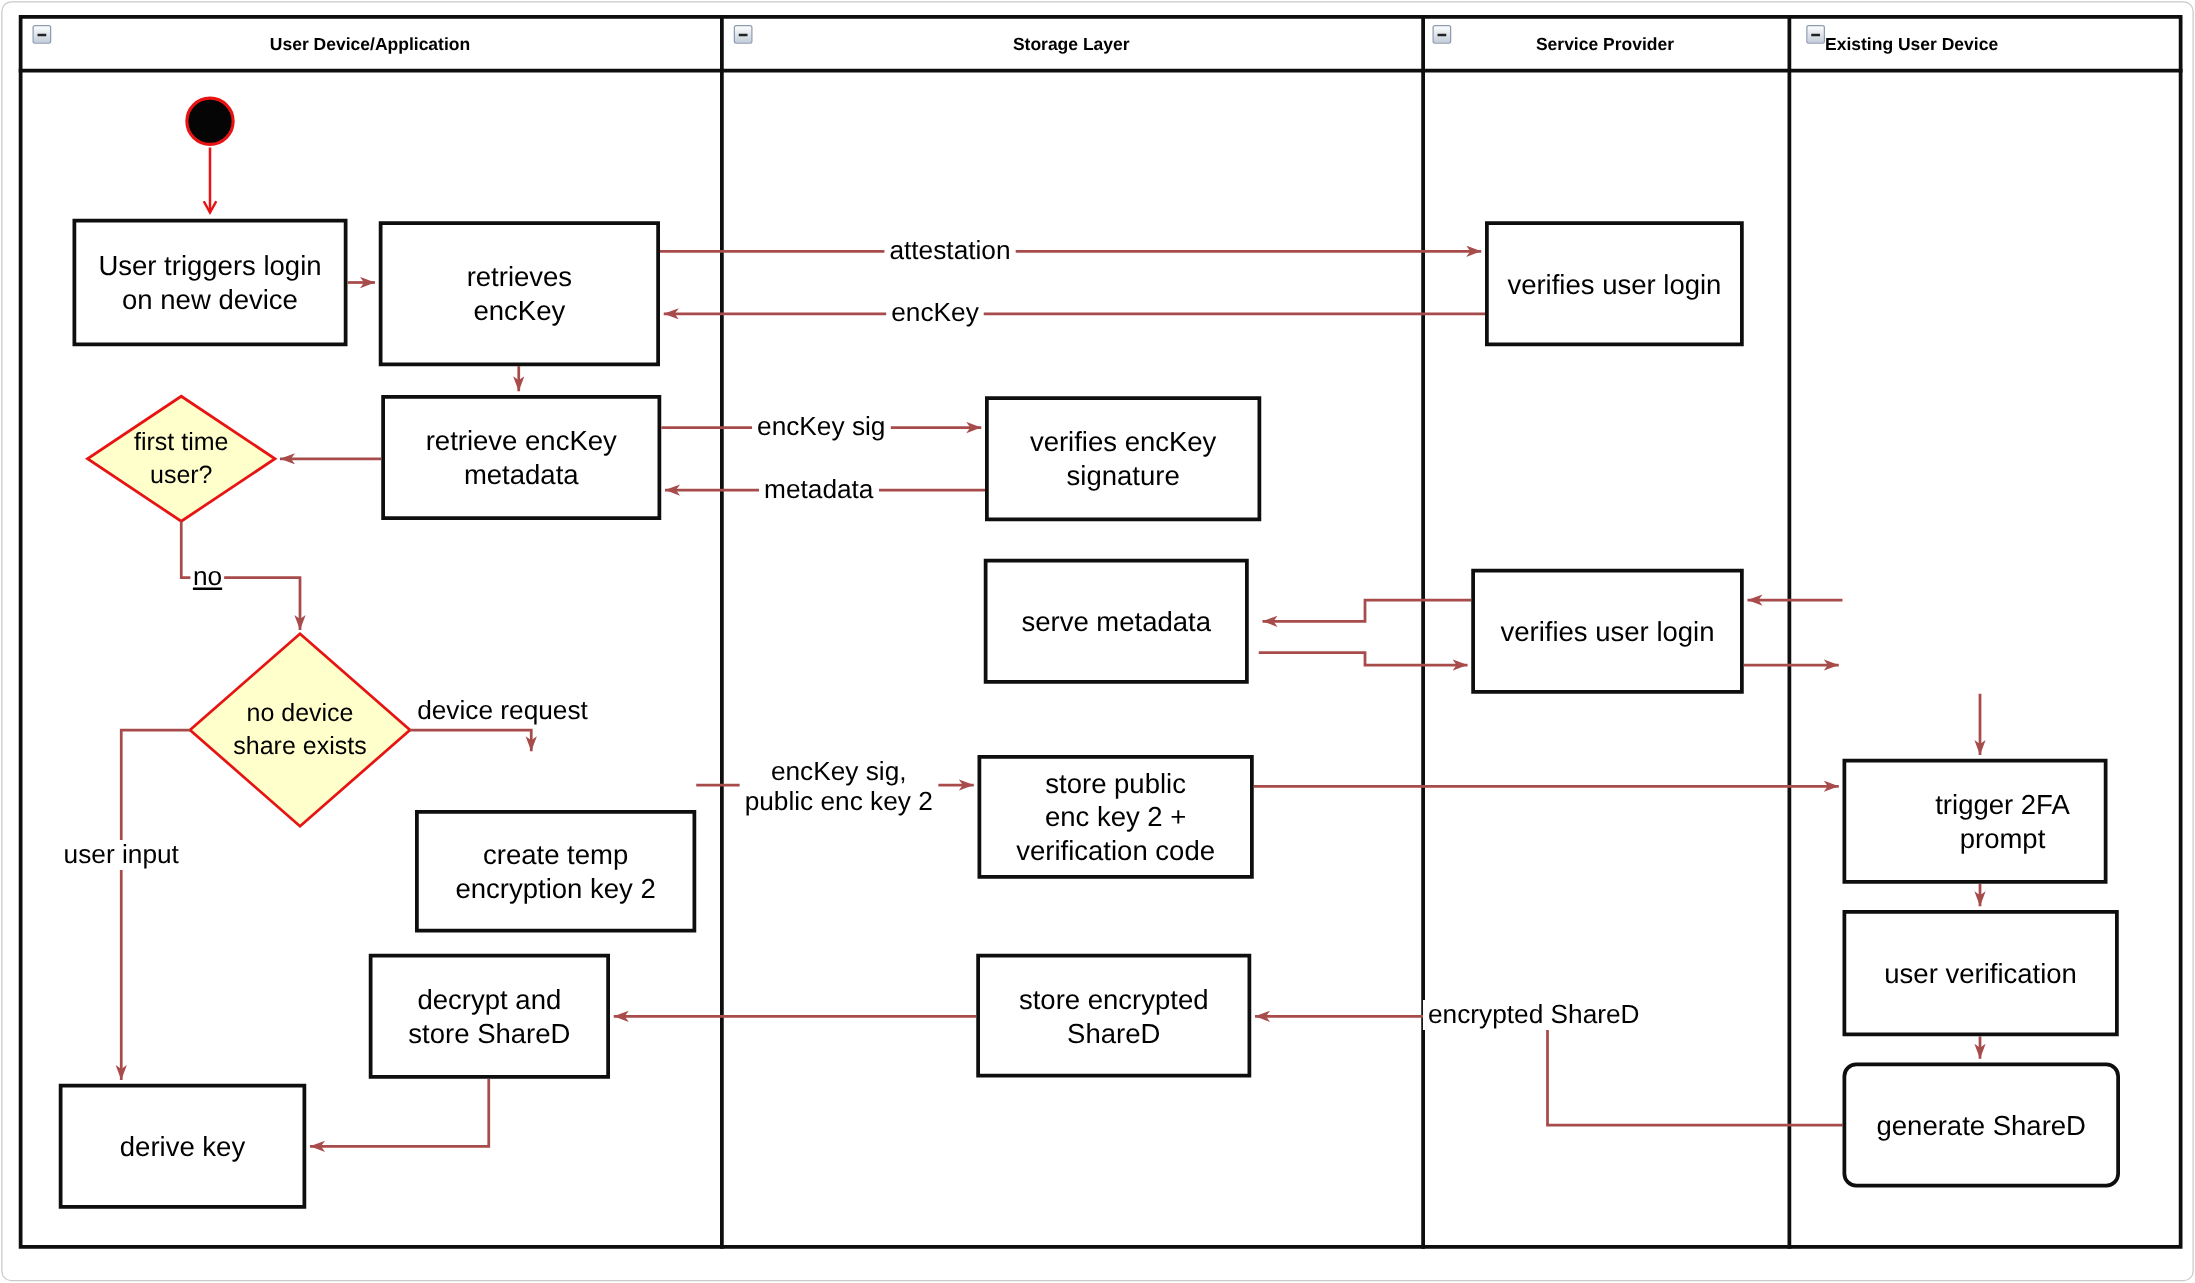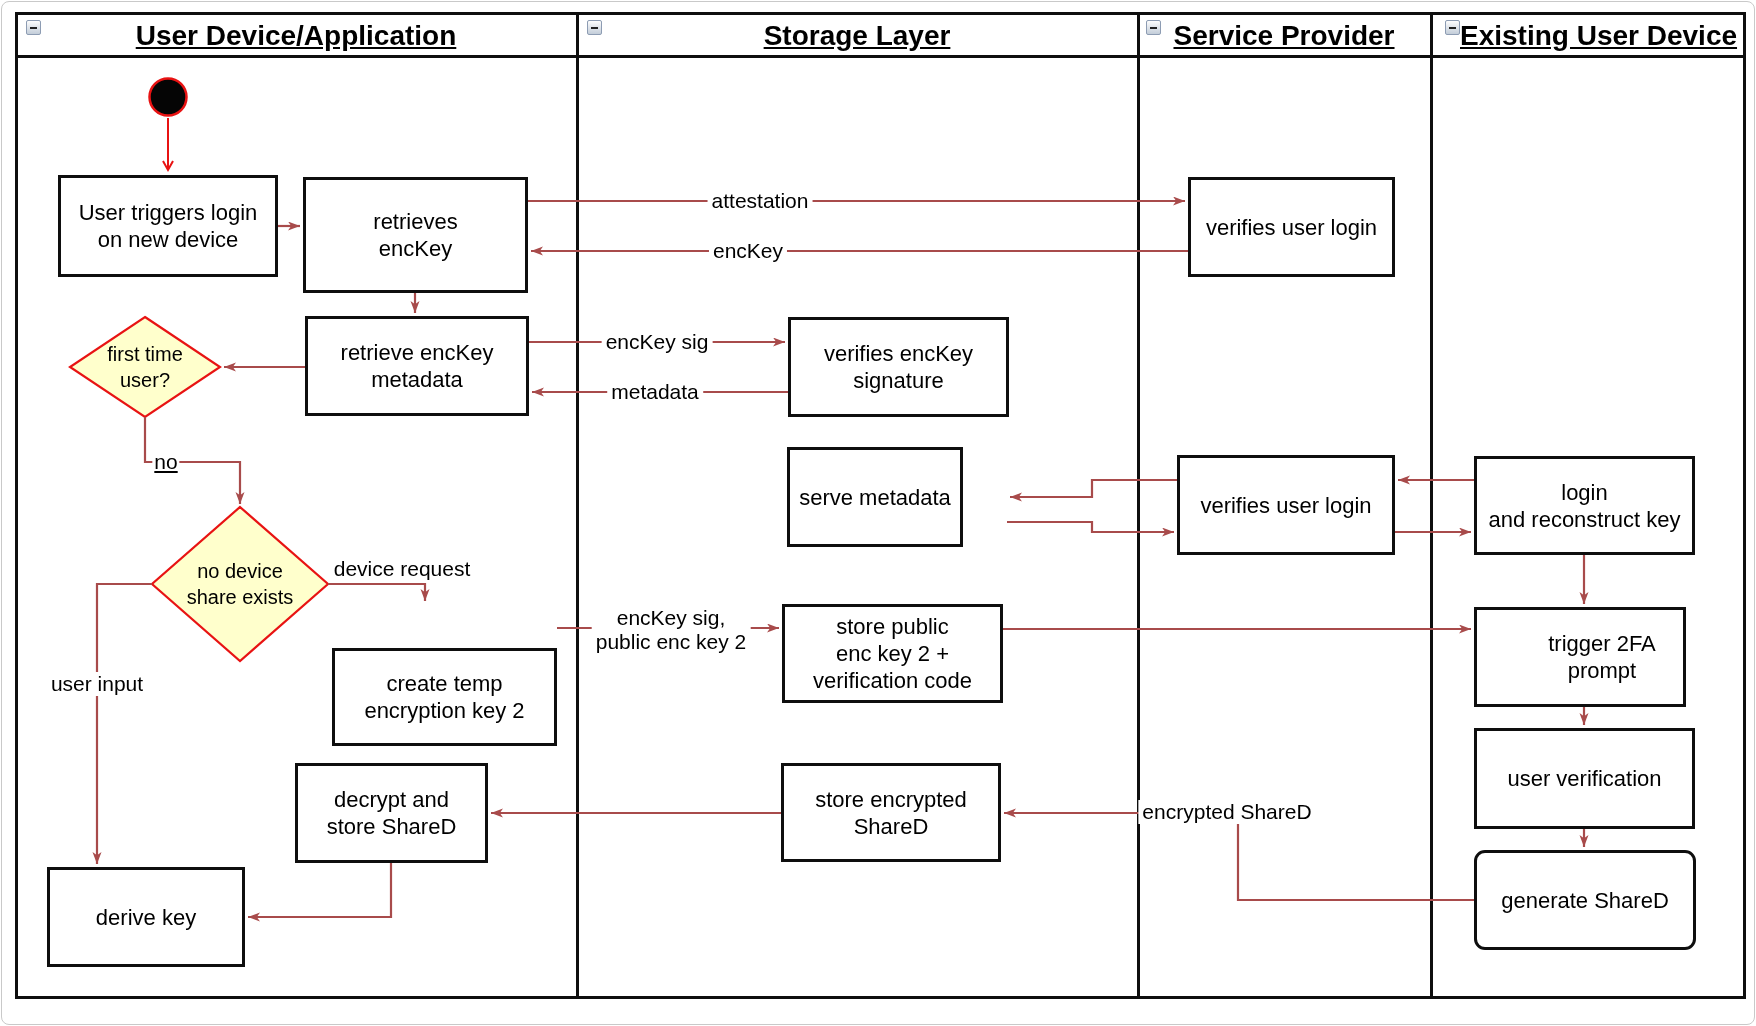--- a/index.html
+++ b/index.html
@@ -11,7 +11,7 @@
   .header-underline{position:absolute;left:15px;top:55px;width:1731px;height:3px;background:#0e0e0e;}
   .lane-divider{position:absolute;top:12px;height:987px;width:3px;background:#0e0e0e;}
   #div1{left:576px;} #div2{left:1137px;} #div3{left:1430px;}
-  .lane-title{position:absolute;top:13px;height:43px;line-height:45px;font-size:28px;font-weight:bold;text-align:center;white-space:nowrap;text-decoration:underline;}
+  .lane-title{position:absolute;top:13px;height:43px;line-height:45px;font-size:14px;font-weight:bold;text-align:center;white-space:nowrap;}
   #lt1{left:16px;width:560px;} #lt2{left:577px;width:560px;} #lt3{left:1138px;width:292px;}
   #lt4{left:1460px;width:280px;text-align:left;}
   .collapse-icon{position:absolute;top:20px;width:15px;height:15px;box-sizing:border-box;

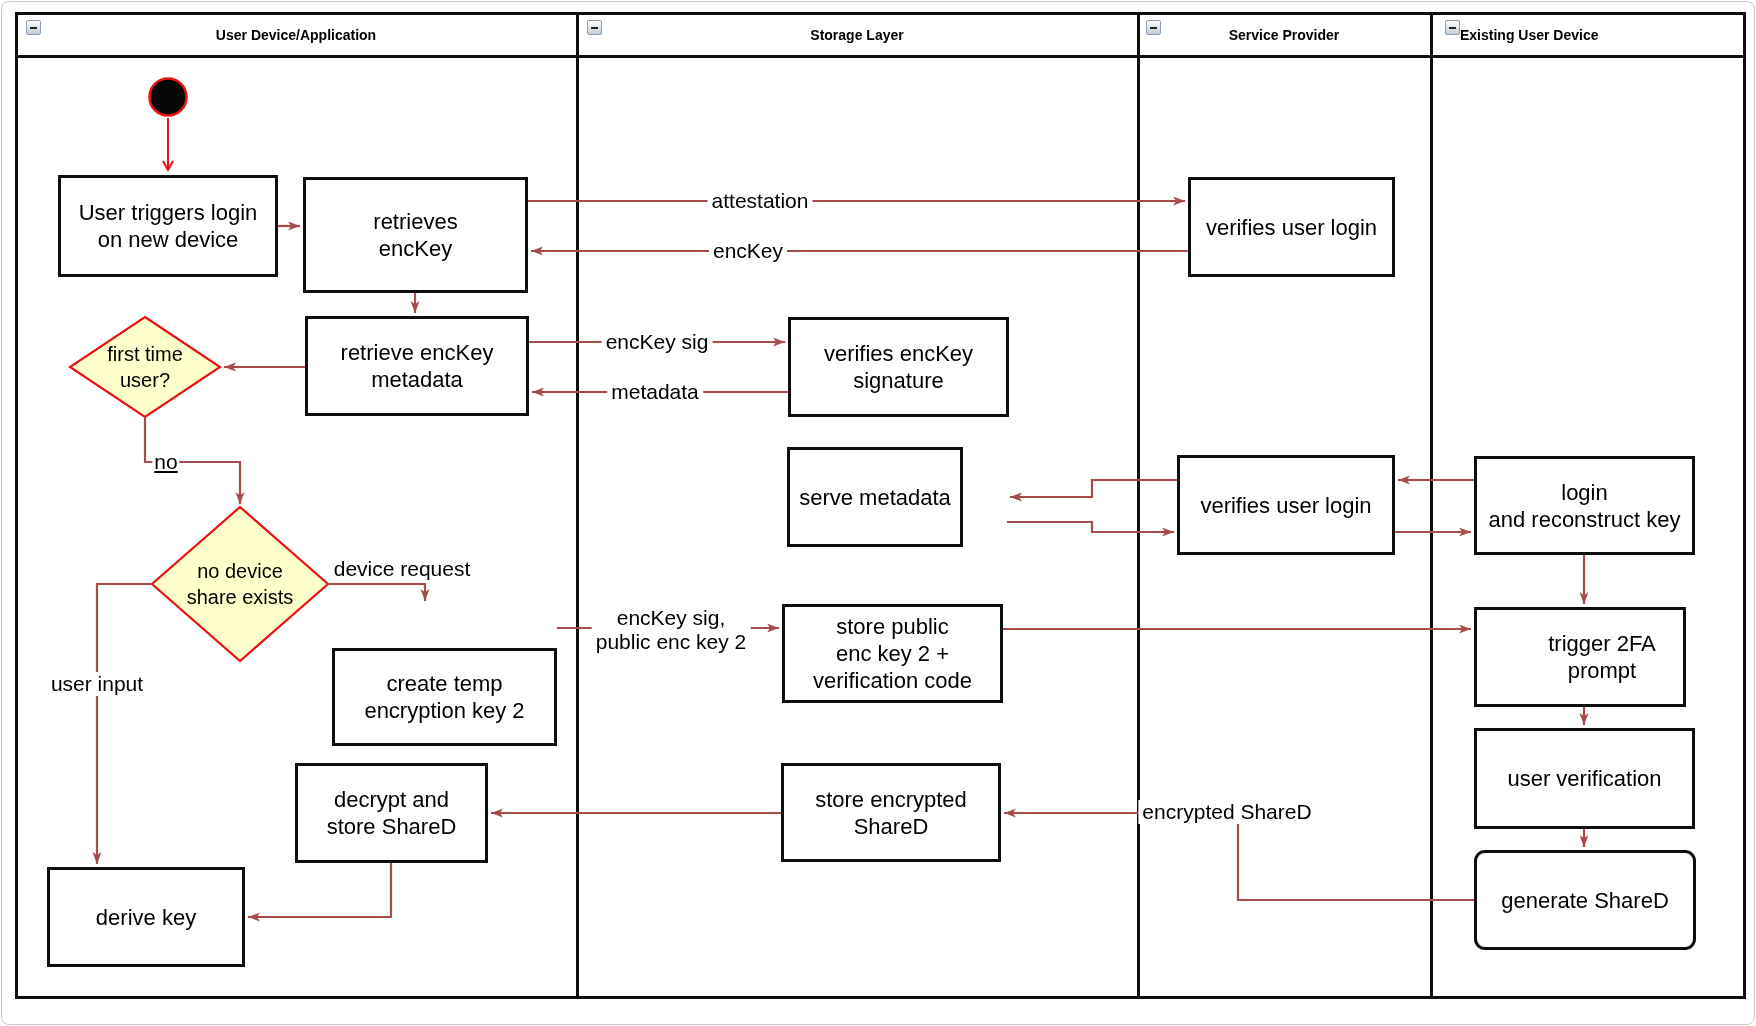--- a/index.html
+++ b/index.html
@@ -29,7 +29,7 @@
   #nDEC{left:295px; top:763px; width:193px; height:100px;}
   #nDER{left:47px;  top:867px; width:198px; height:100px;}
   #nVES{left:788px; top:317px; width:221px; height:100px;}
-  #nSM {left:787px; top:447px; width:176px; height:100px;}
+  #nSM {left:787px; top:447px; width:212px; height:100px;}
   #nSP {left:782px; top:604px; width:221px; height:99px;}
   #nSE {left:781px; top:763px; width:220px; height:99px;}
   #nVL1{left:1188px;top:177px; width:207px; height:100px;}

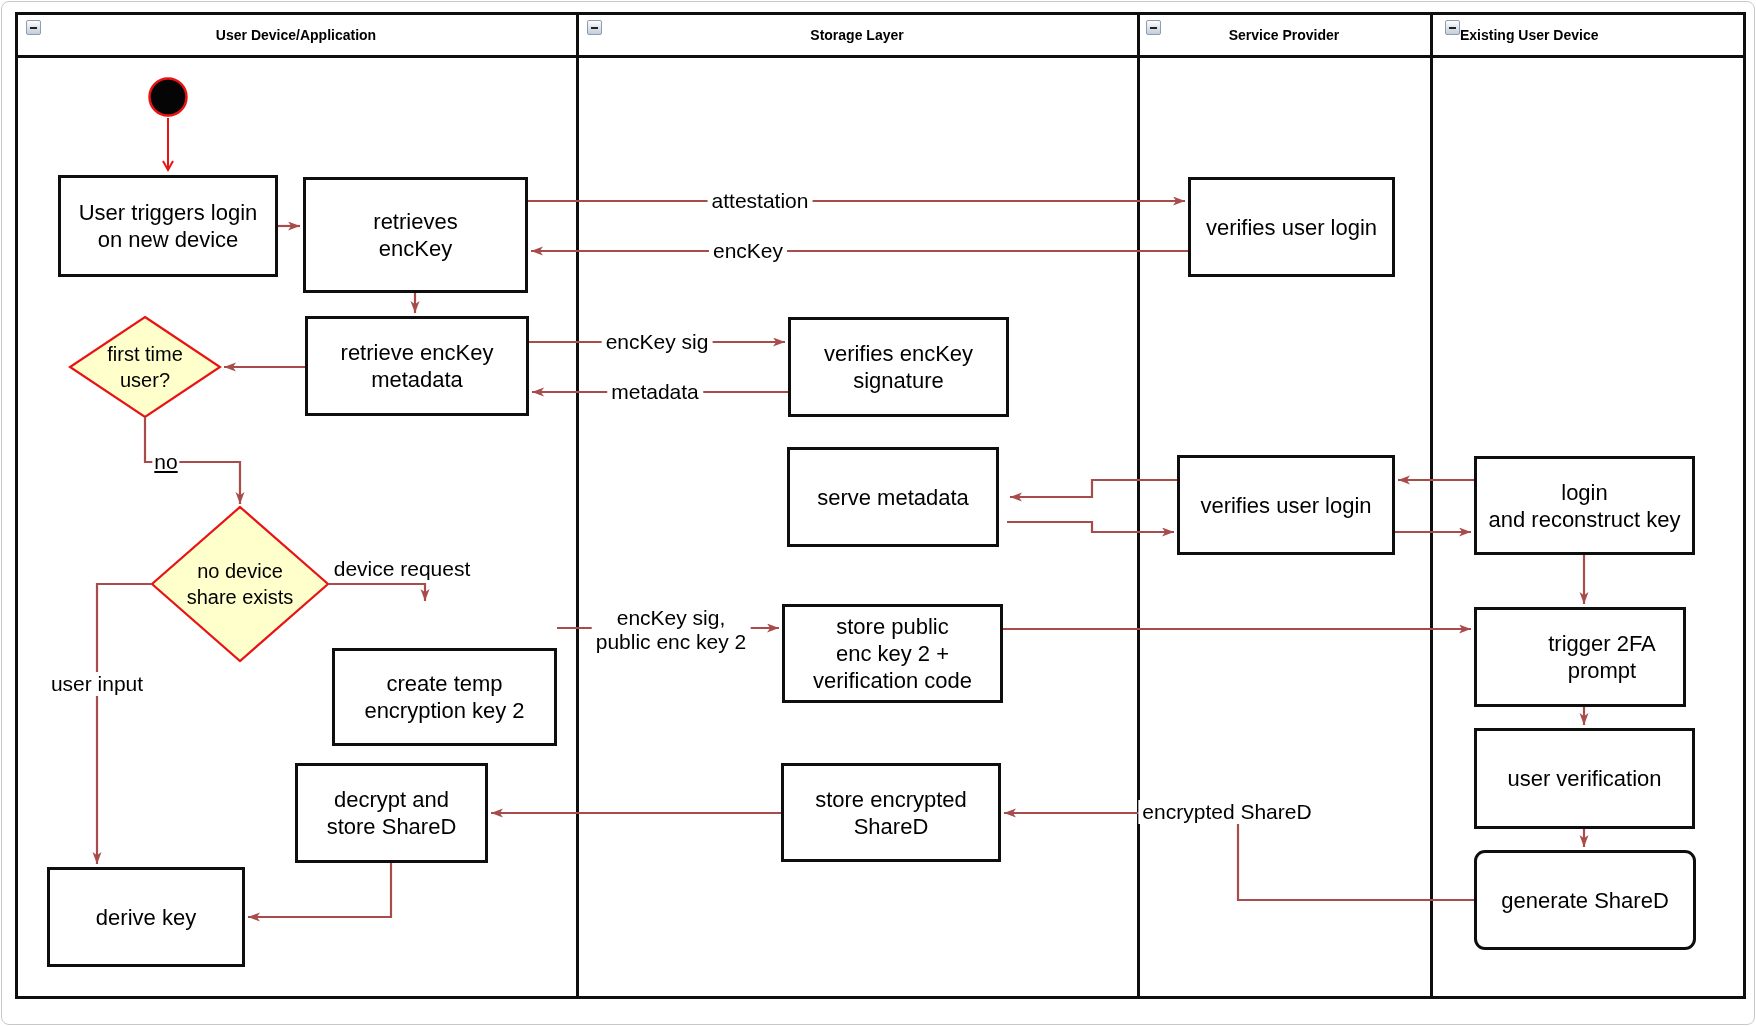--- a/index.html
+++ b/index.html
@@ -138,8 +138,6 @@
 ShareD</div>
   <div class="box" id="nVL1">verifies user login</div>
   <div class="box" id="nVL2">verifies user login</div>
-  <div class="box" id="nLOG">login
-and reconstruct key</div>
   <div class="box" id="nTFA">trigger 2FA prompt</div>
   <div class="box" id="nUV">user verification</div>
   <div class="box" id="nGS">generate ShareD</div>

